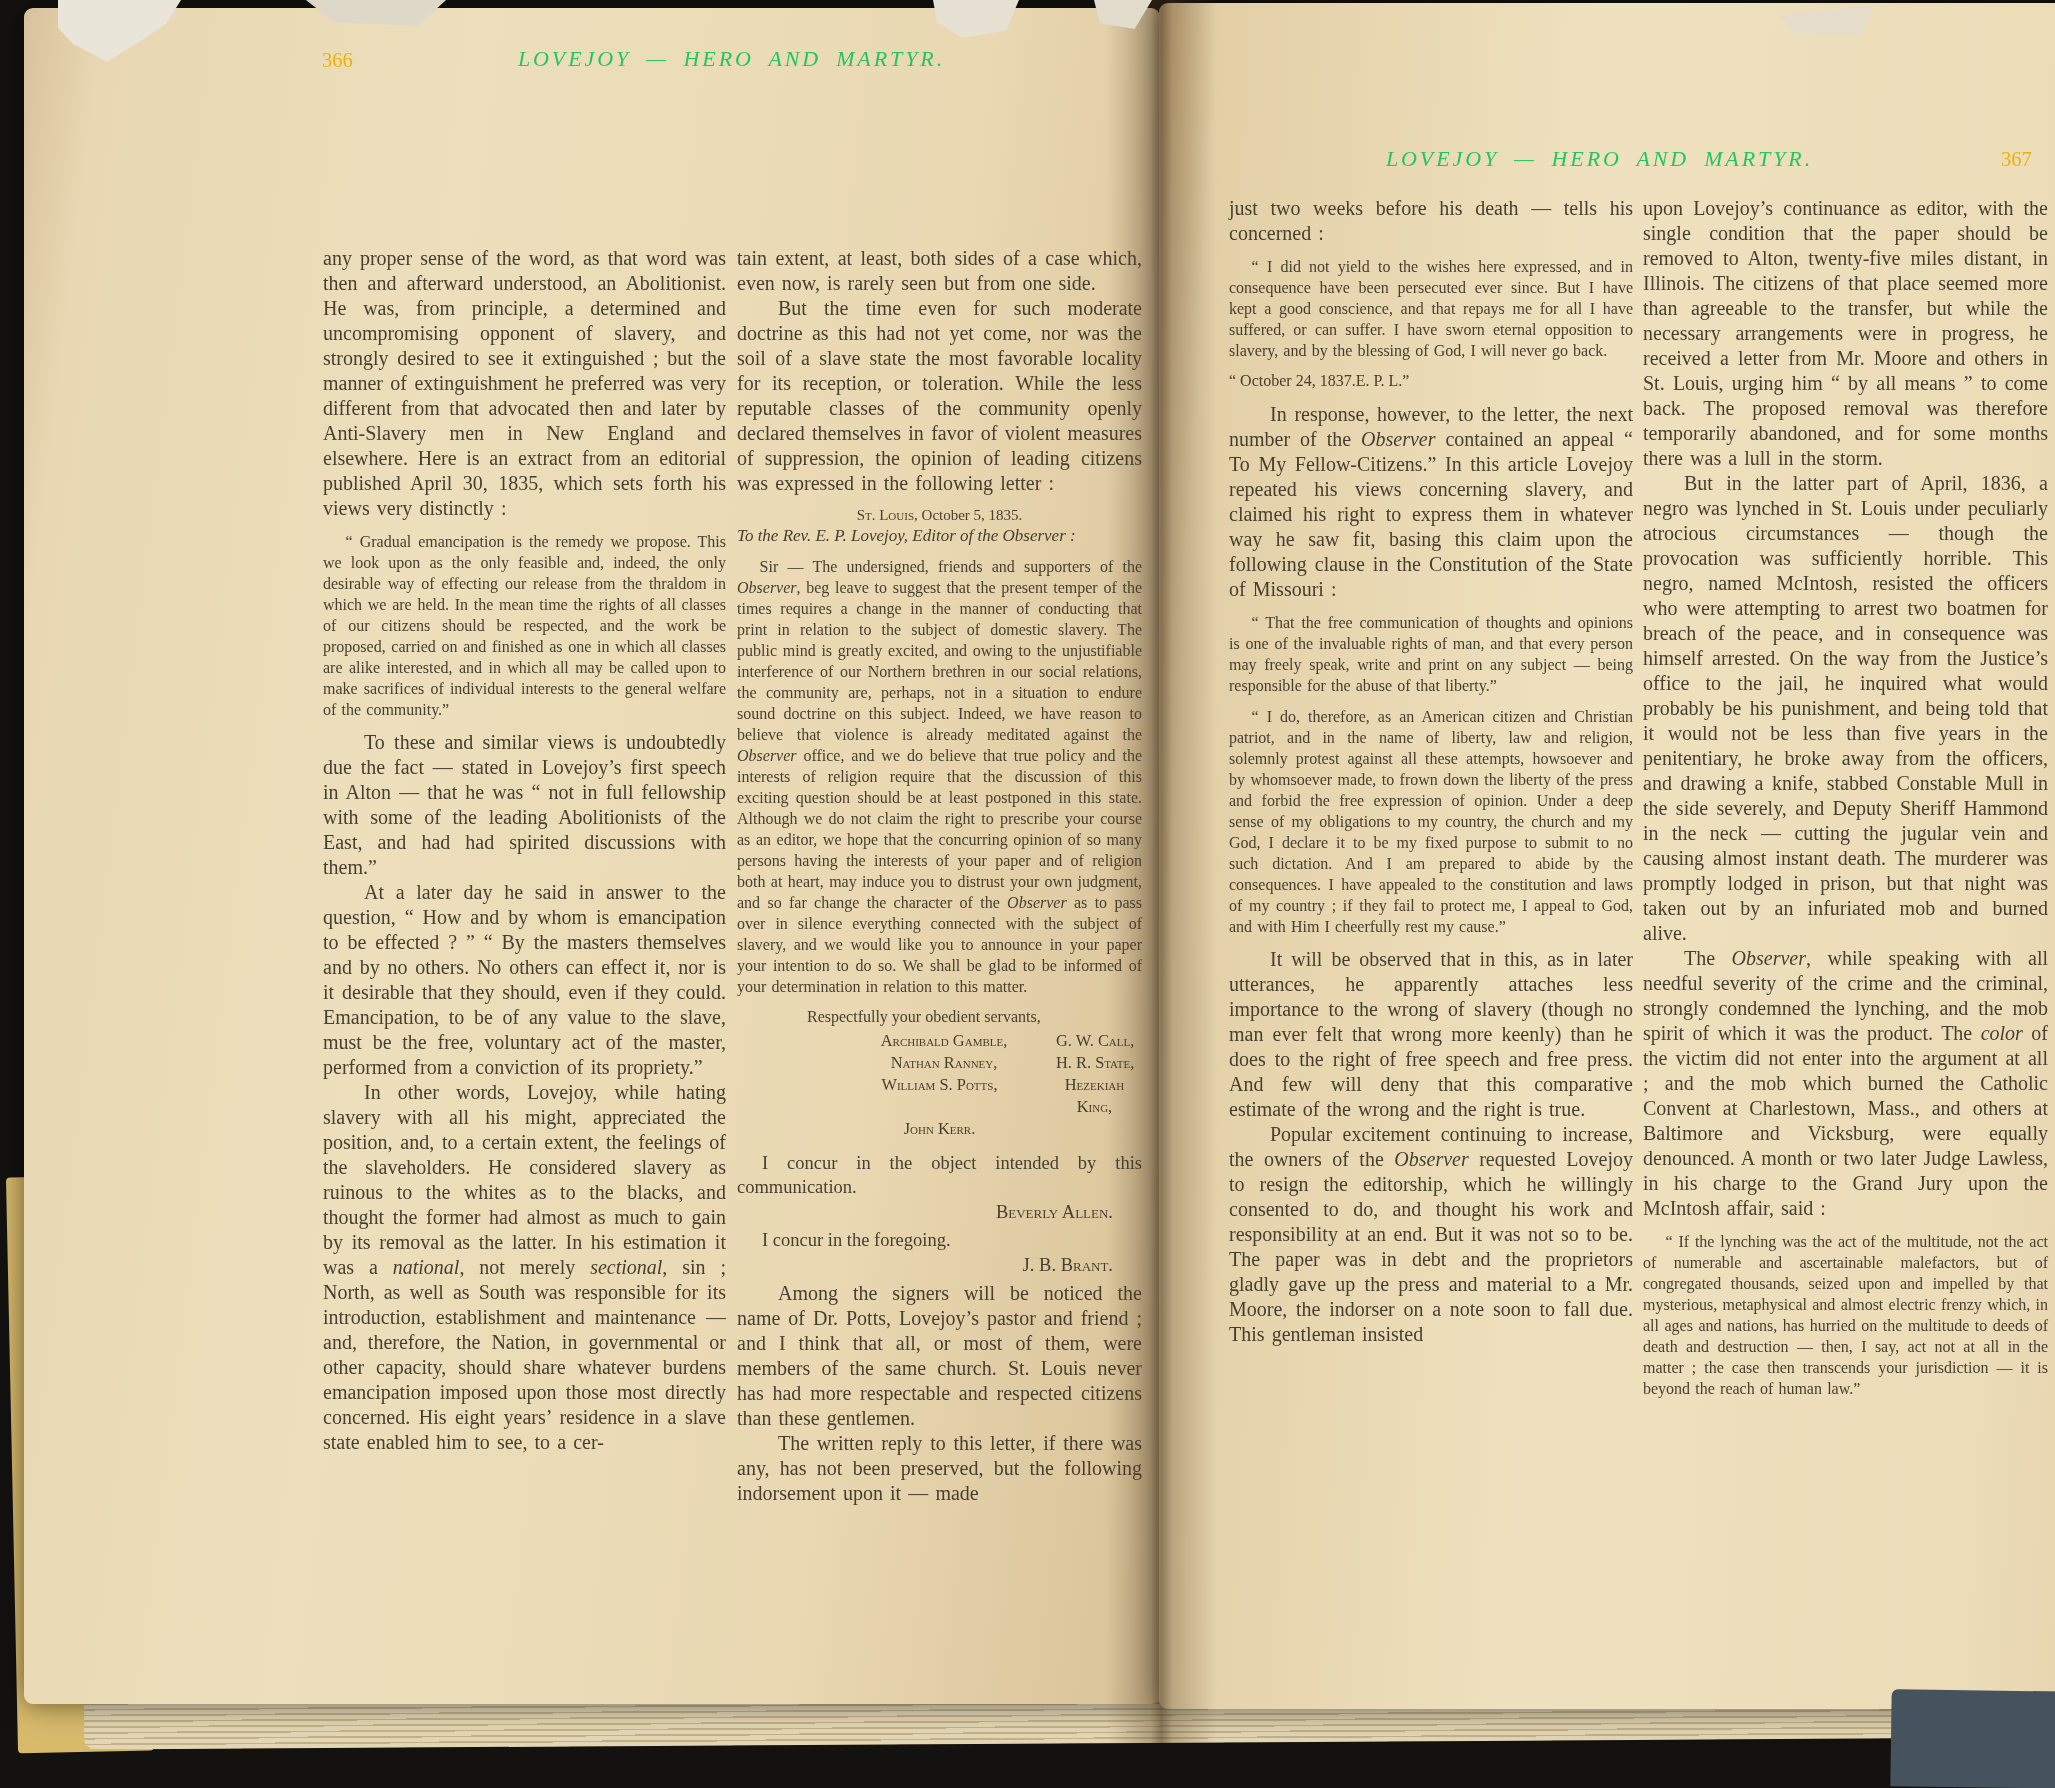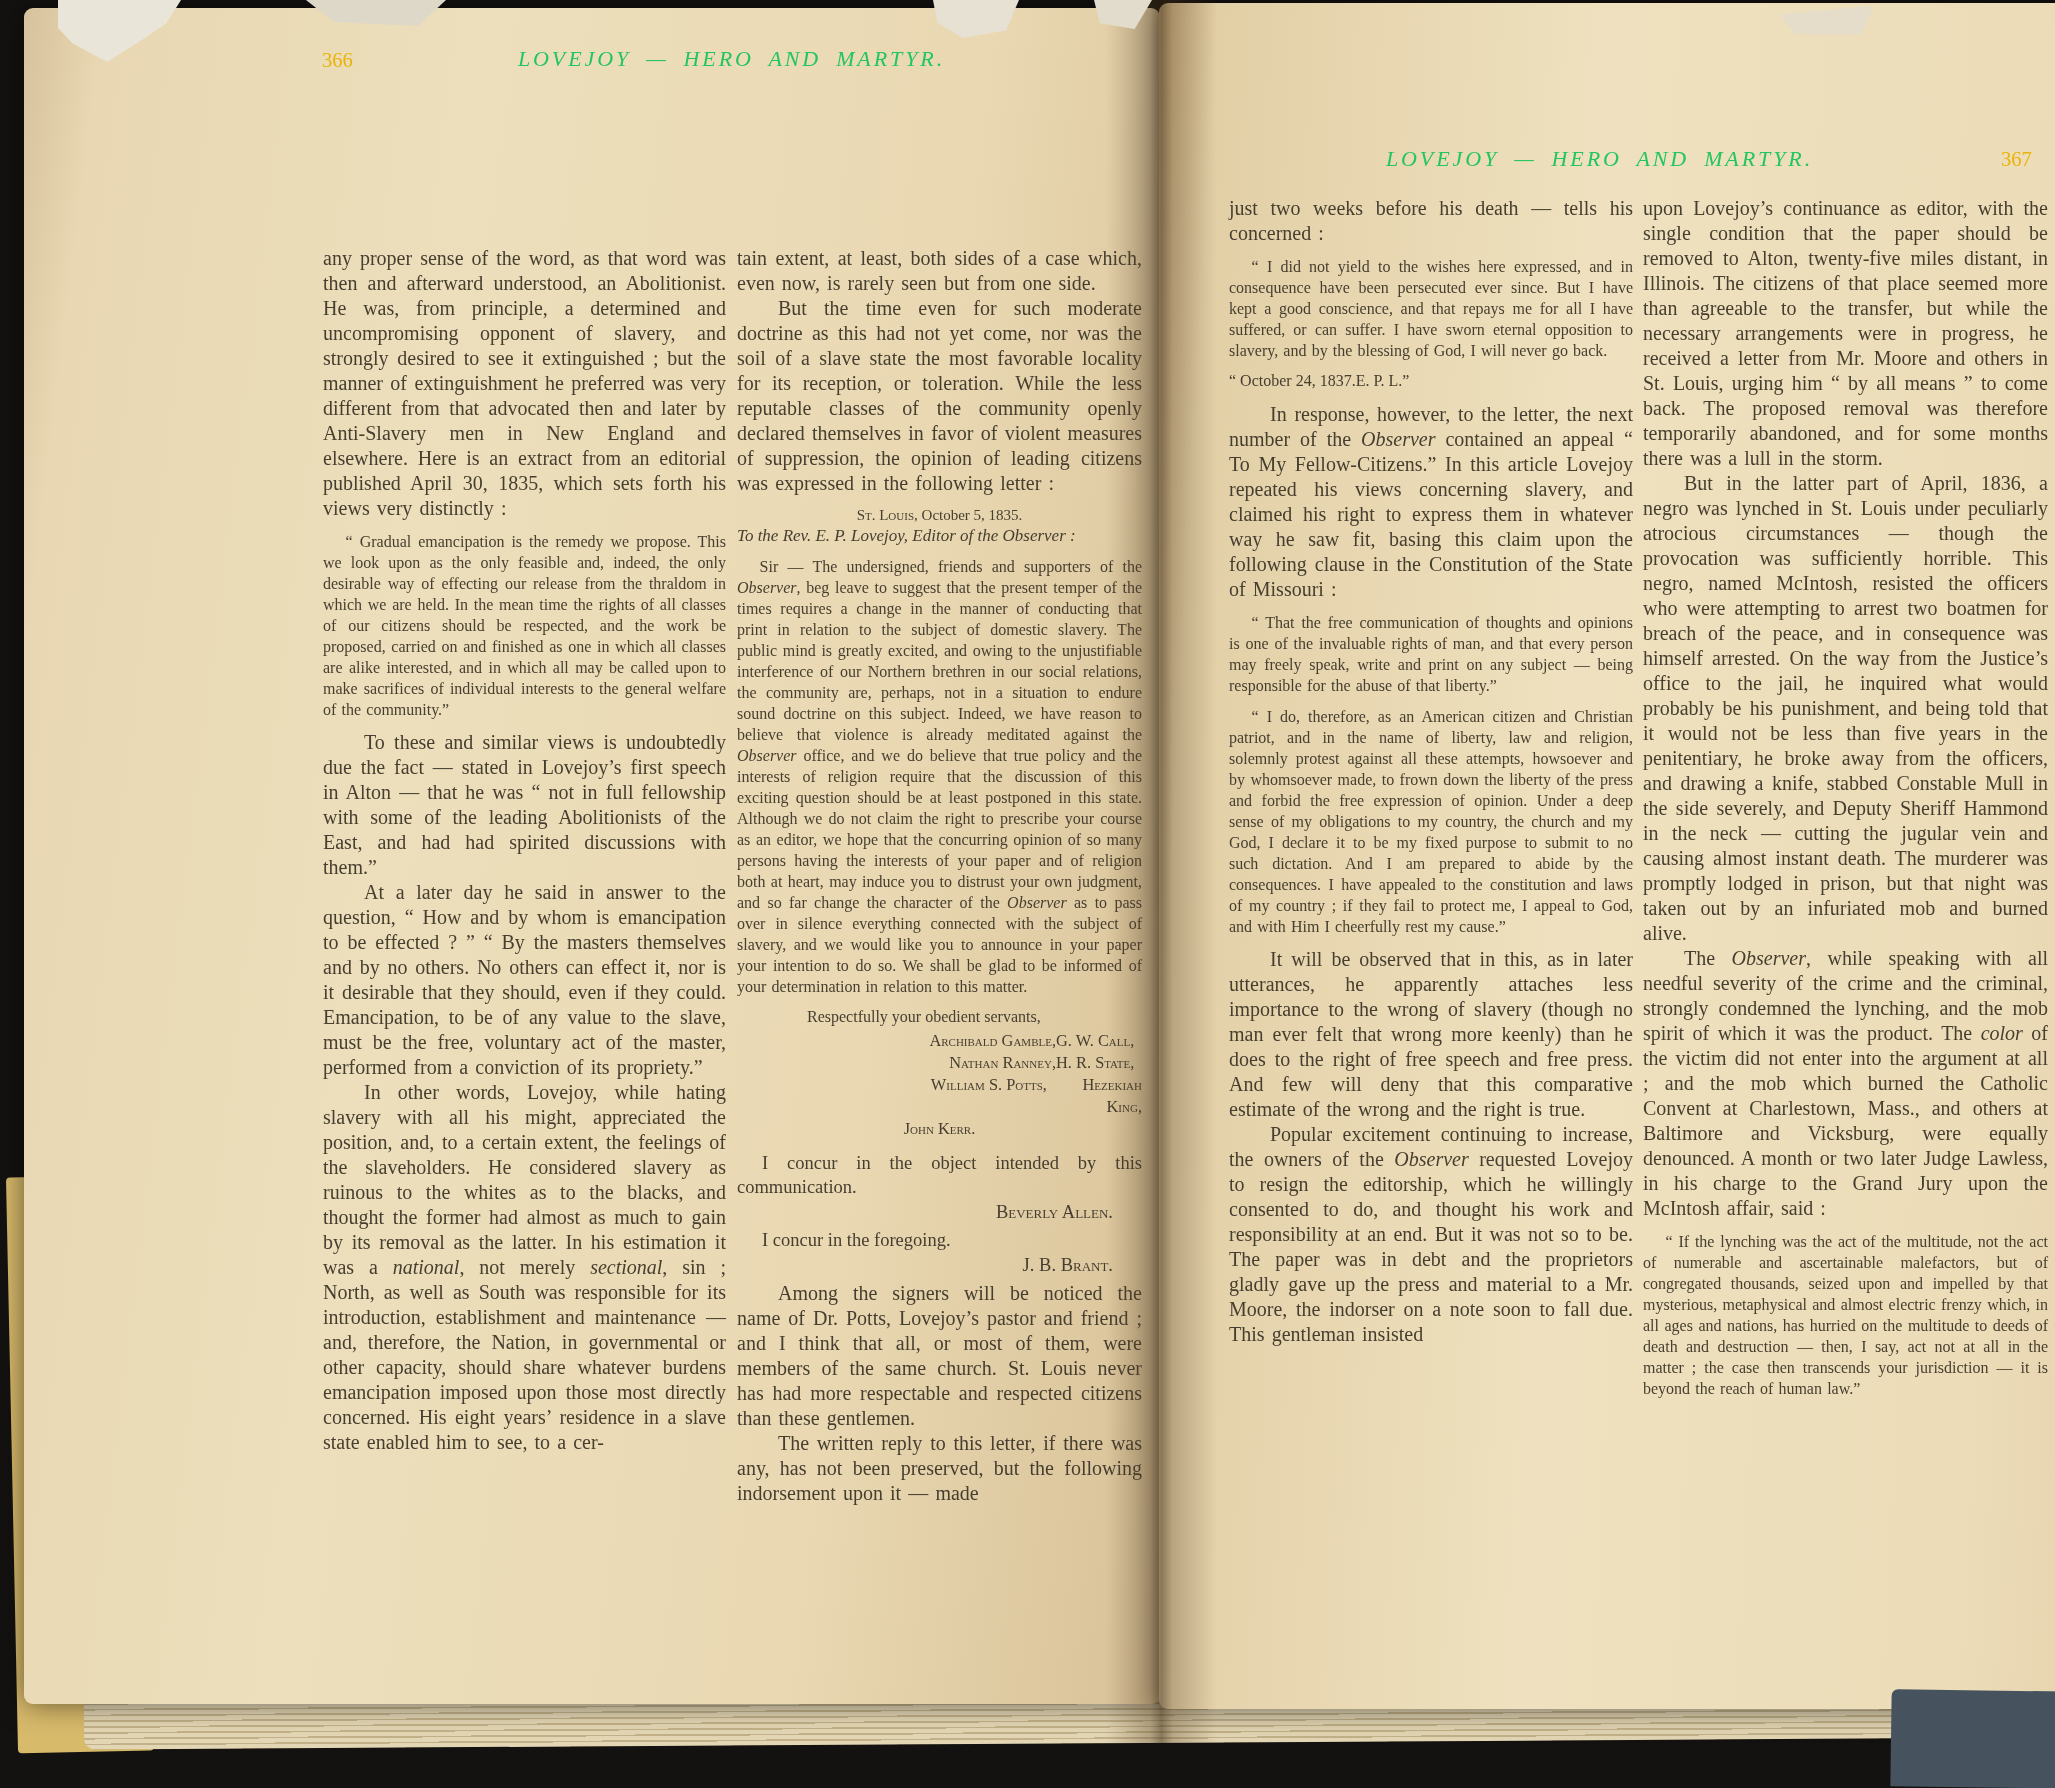--- a/index.html
+++ b/index.html
@@ -55,7 +55,7 @@
   .sc{font-variant:small-caps;}
   .sal{font-size:17px;font-style:italic;margin:2.5px 0 5.8px;text-indent:0;text-align:left;}
   .cl{font-size:16px;line-height:20.6px;margin:3.3px 0 2.5px;text-indent:70px;text-align:left;}
-  .sigrow{display:flex;font-size:16.4px;line-height:22px;font-variant:small-caps;text-align:right;}
+  .sigrow{display:flex;font-size:16.4px;line-height:22px;font-variant:small-caps;text-align:center;}
   .sigrow .s1{margin-left:95px;width:224px;}
   .sigc{font-size:16.4px;line-height:22px;font-variant:small-caps;text-align:center;text-indent:0;margin:0 0 10.7px;}
   .concur{font-size:18.5px;line-height:24px;margin:0;text-indent:25px;}

